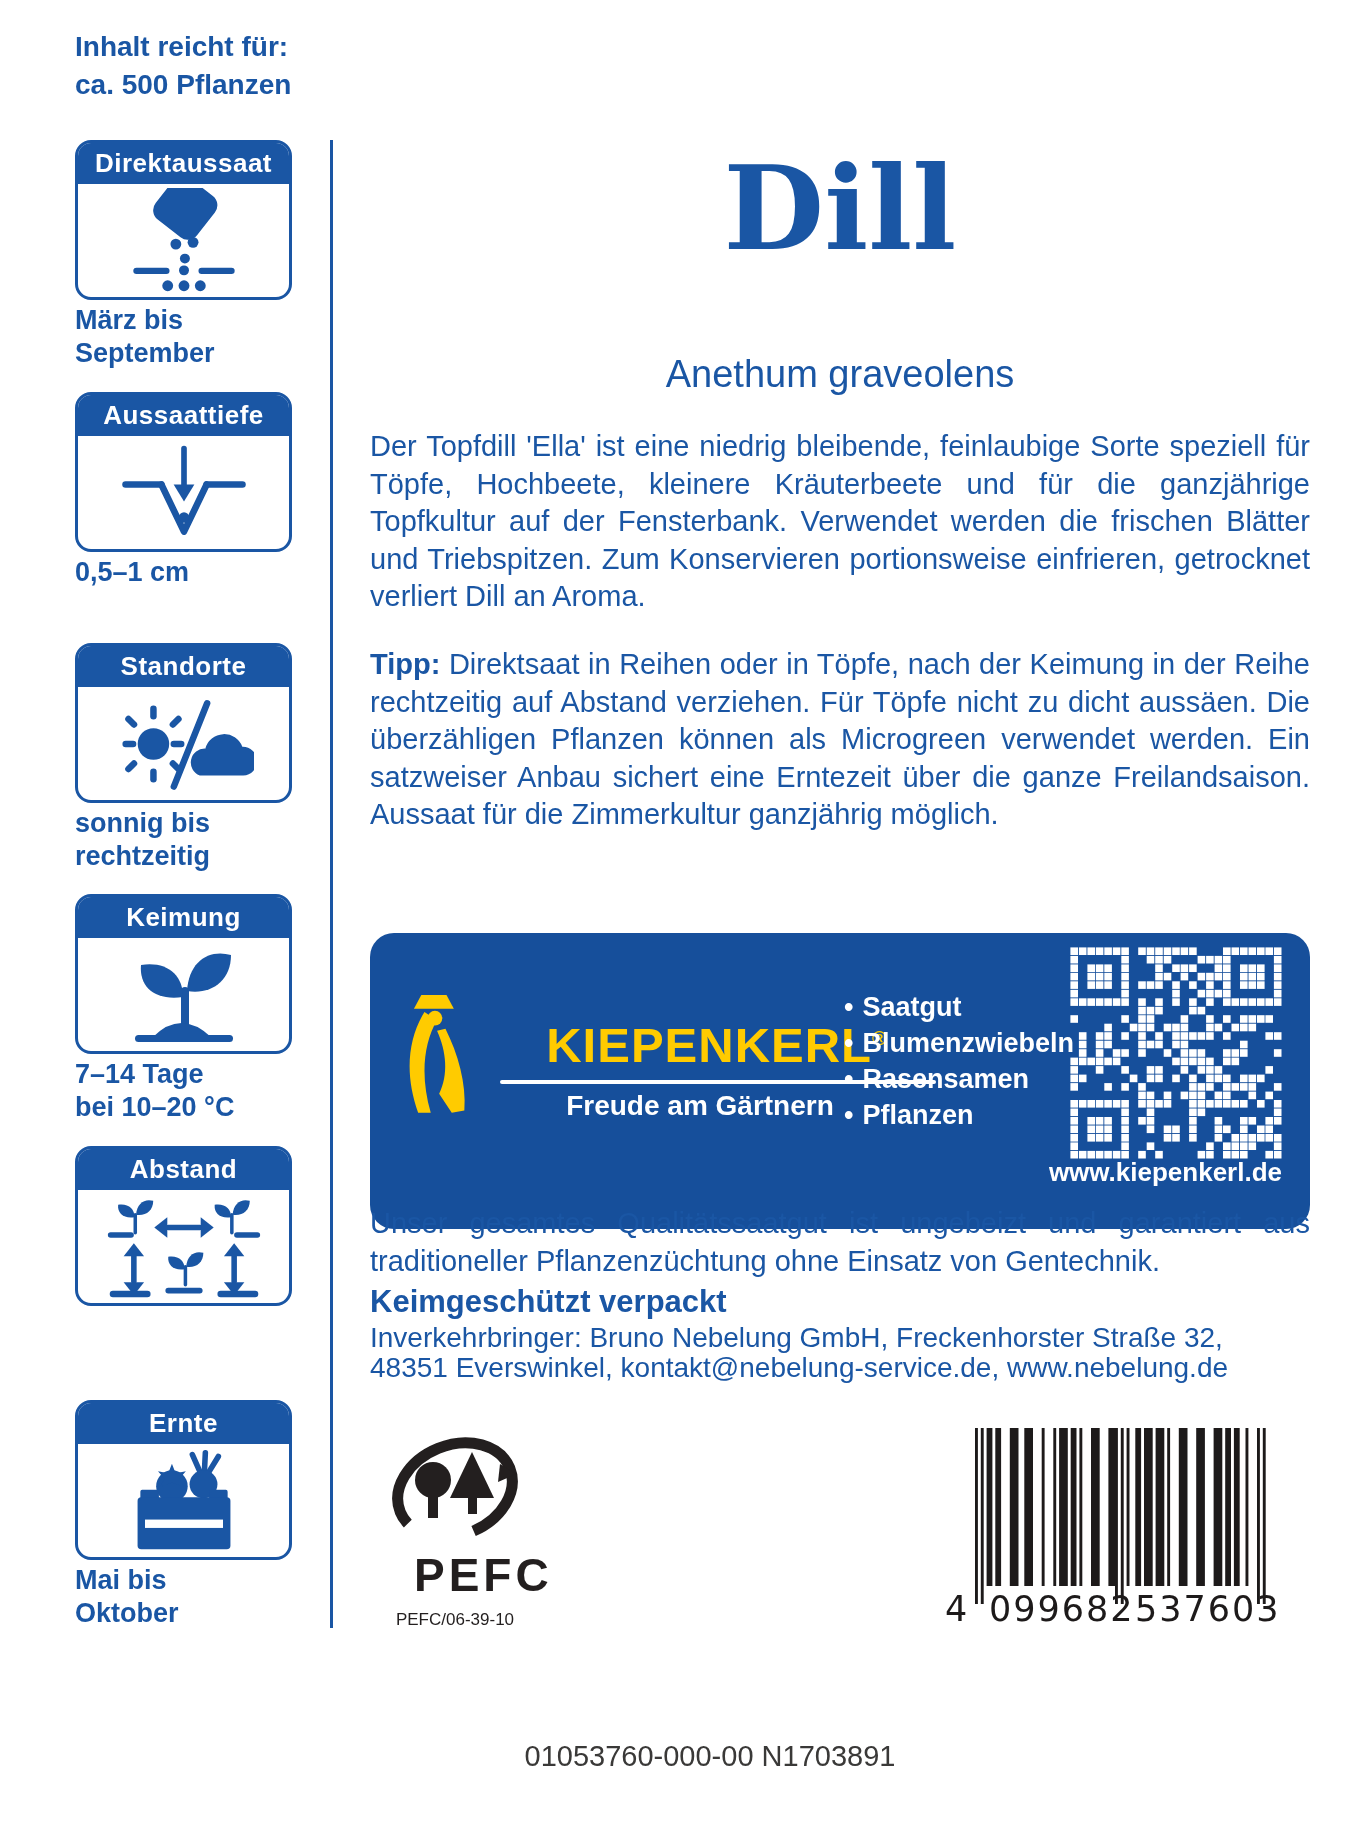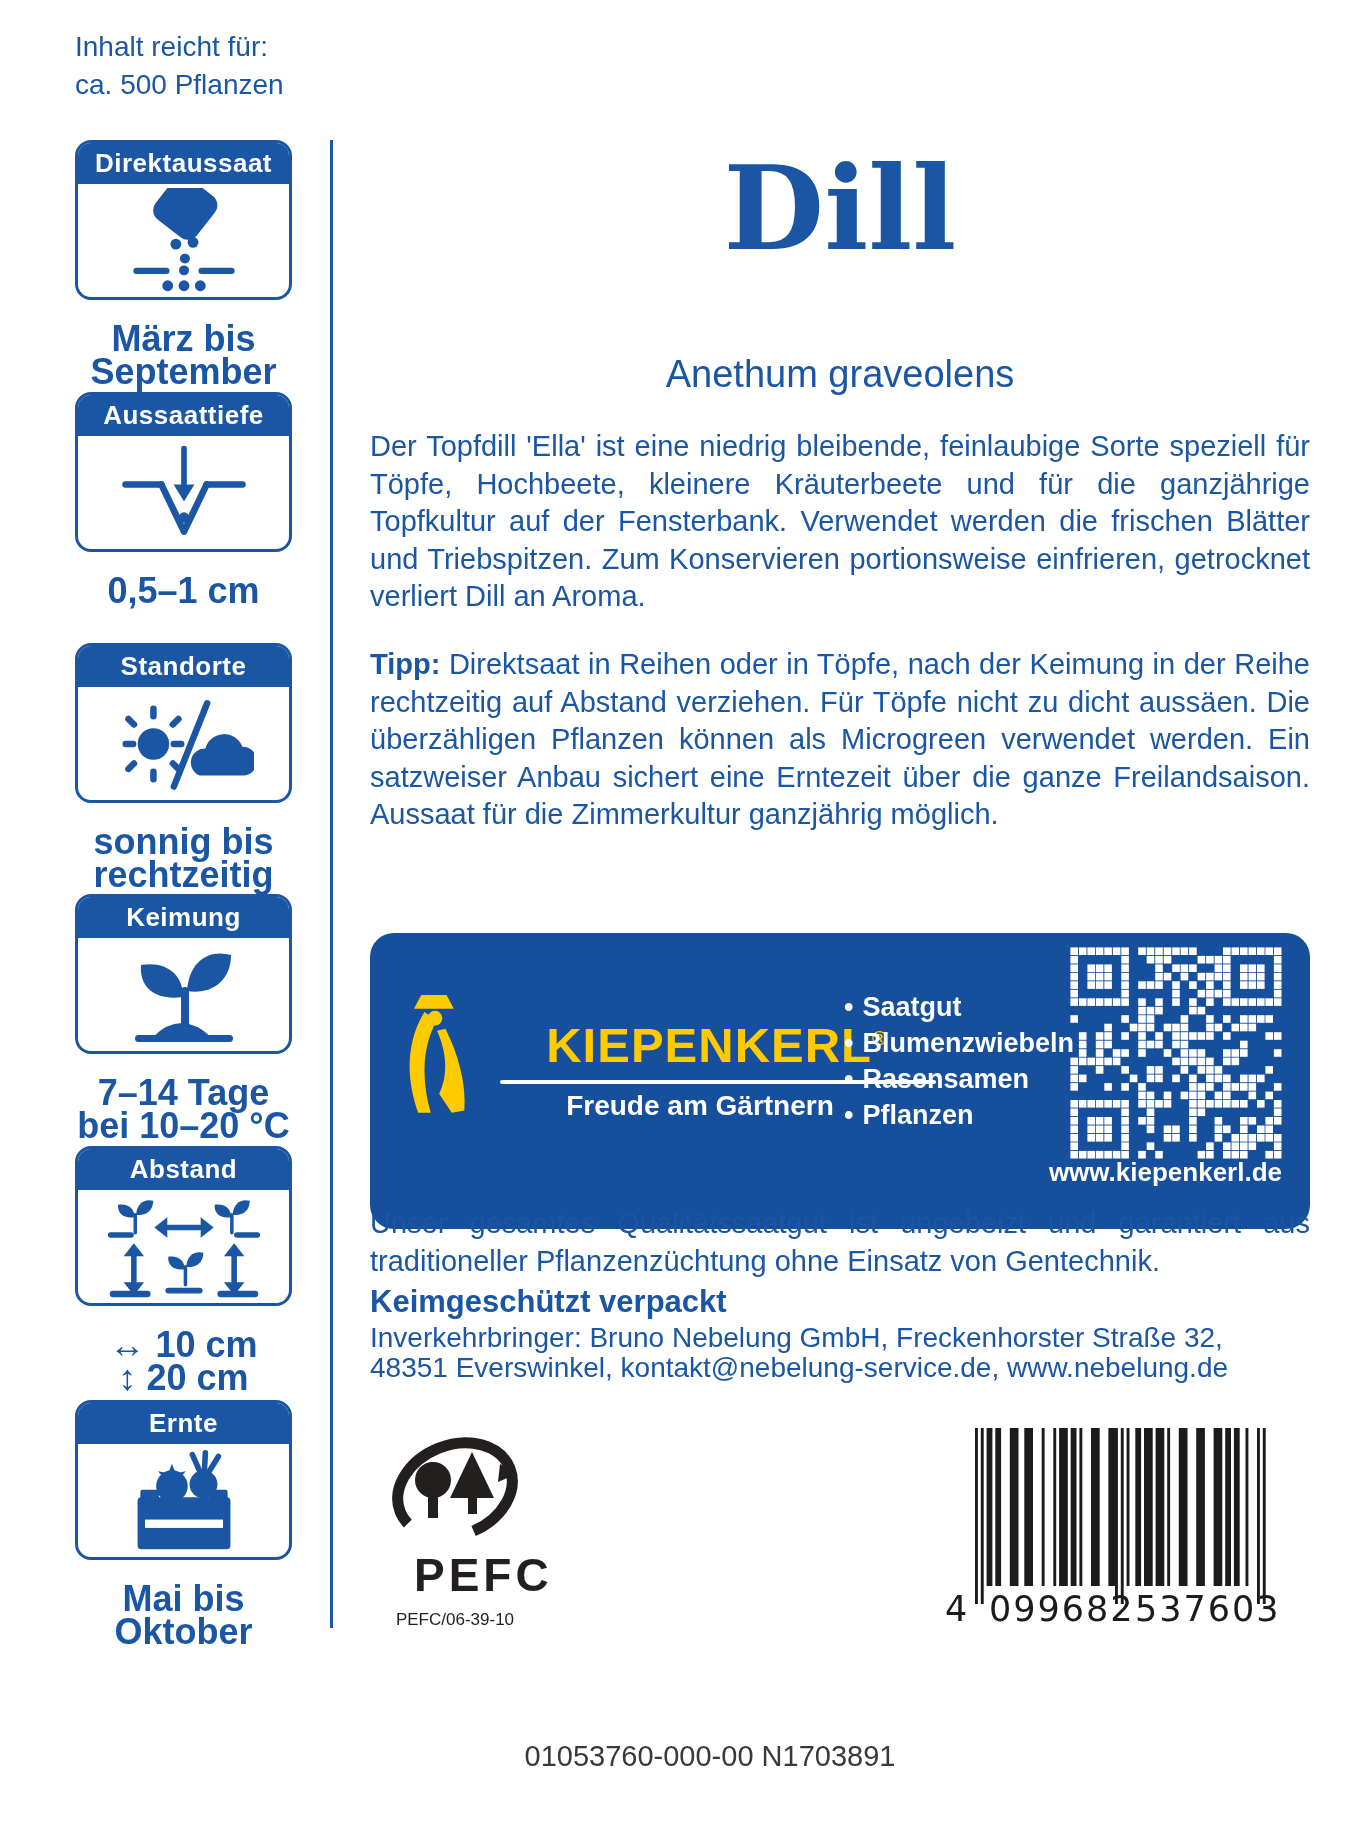--- a/index.html
+++ b/index.html
@@ -14,7 +14,7 @@
   }
   
   #yield{position:absolute;left:75px;top:28px;color:var(--blue);
-         font-size:28px;line-height:38px;font-weight:400;}
+         font-size:28px;line-height:38px;font-weight:700;}
   
   .side-item{position:absolute;left:75px;width:217px;}
   .side-box{border:3px solid var(--blue);border-radius:16px;overflow:hidden;

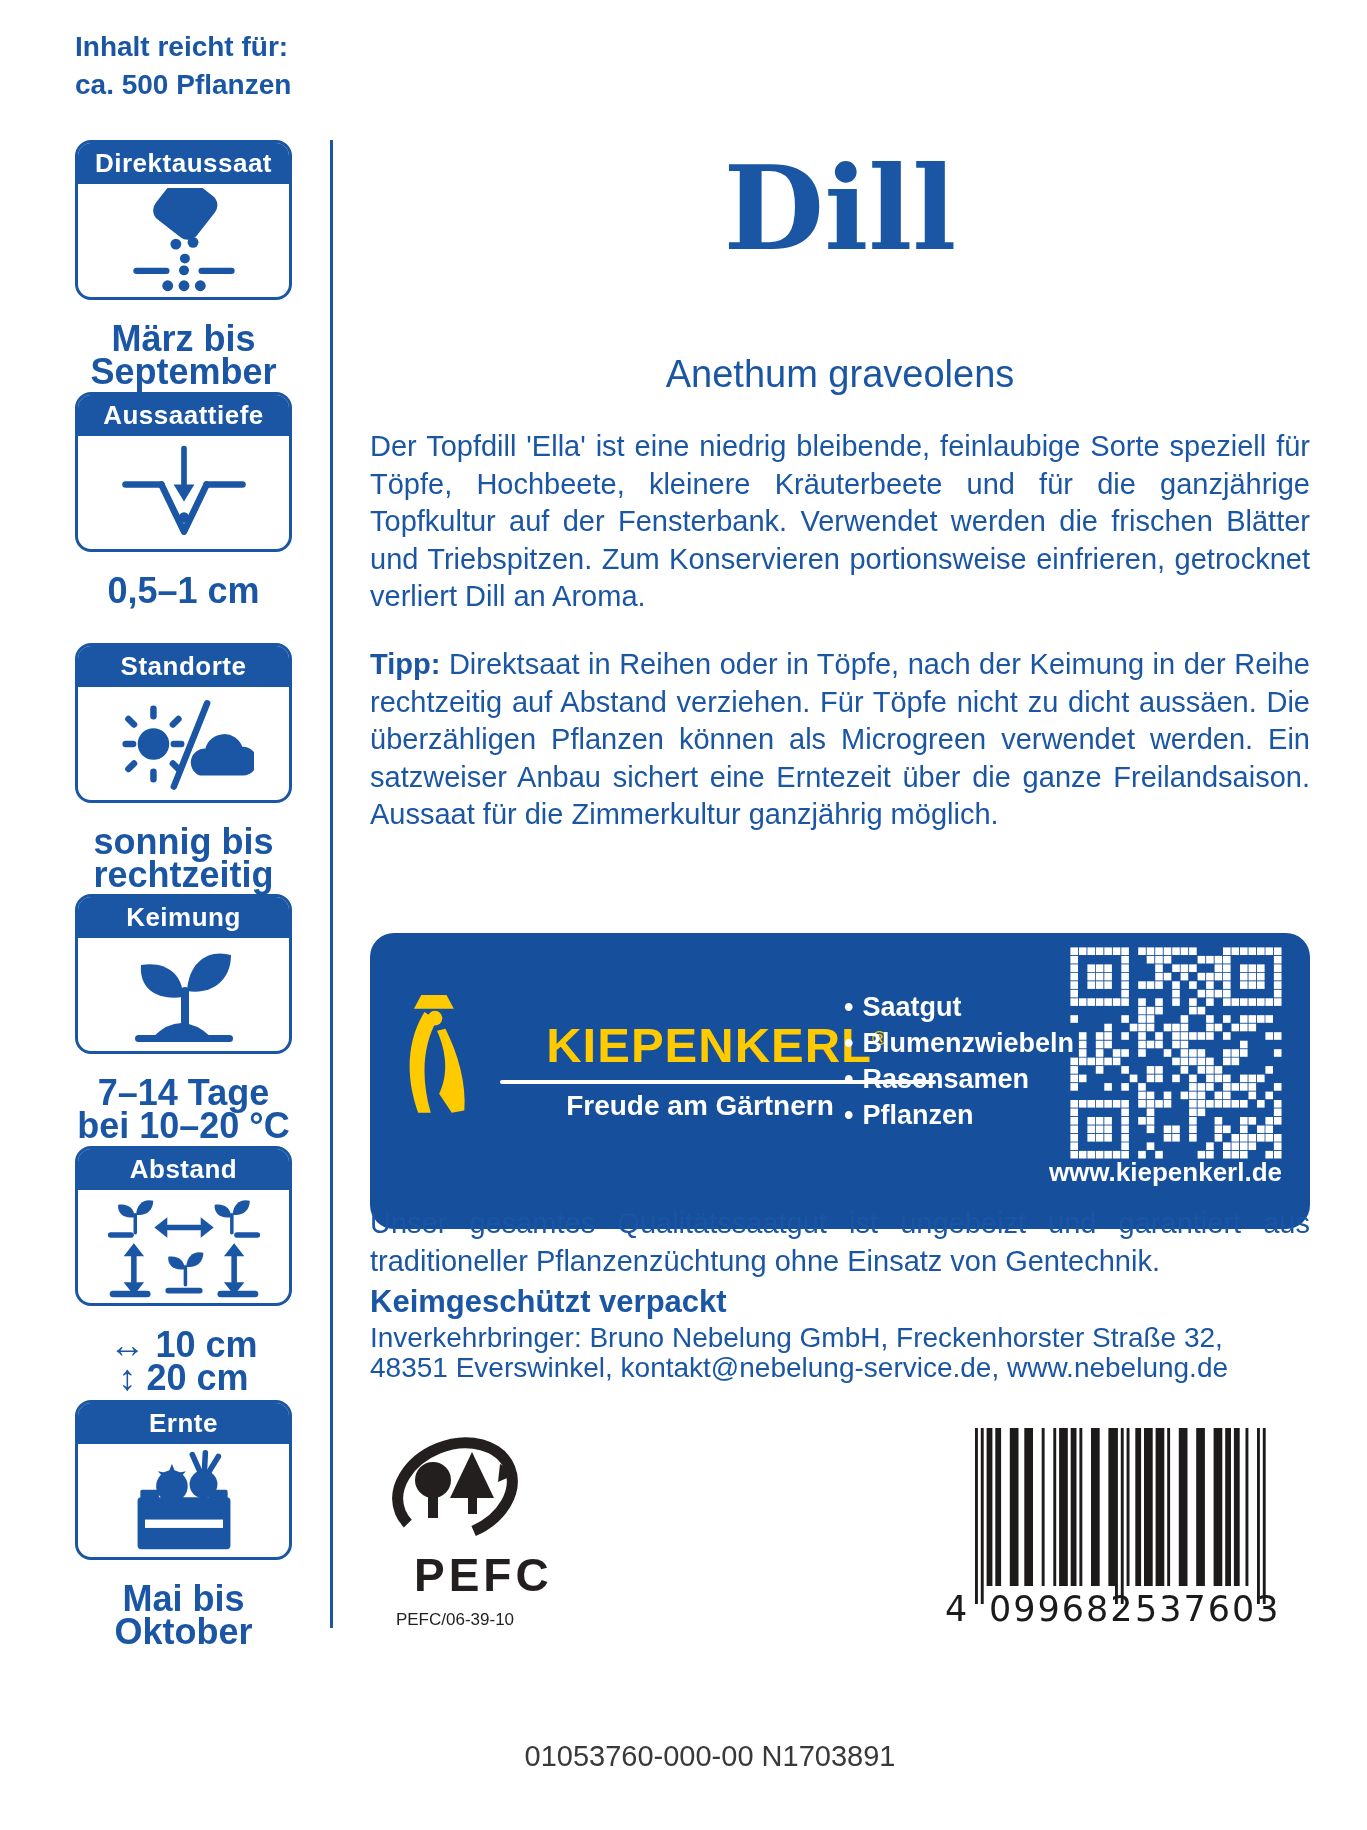--- a/index.html
+++ b/index.html
@@ -22,8 +22,8 @@
   .side-head{background:var(--blue);color:#fff;font-weight:bold;font-size:26px;
              height:41px;line-height:41px;text-align:center;letter-spacing:.5px;}
   .side-body{height:113px;display:flex;align-items:center;justify-content:center;}
-  .side-cap{margin-top:22px;text-align:center;color:var(--blue);
-            font-size:36px;font-weight:600;line-height:33px;}
+  .side-cap{margin-top:4px;text-align:left;color:var(--blue);
+            font-size:27px;font-weight:600;line-height:33px;}
   #divider{position:absolute;left:330px;top:140px;width:3px;height:1488px;
            background:var(--blue);}
   

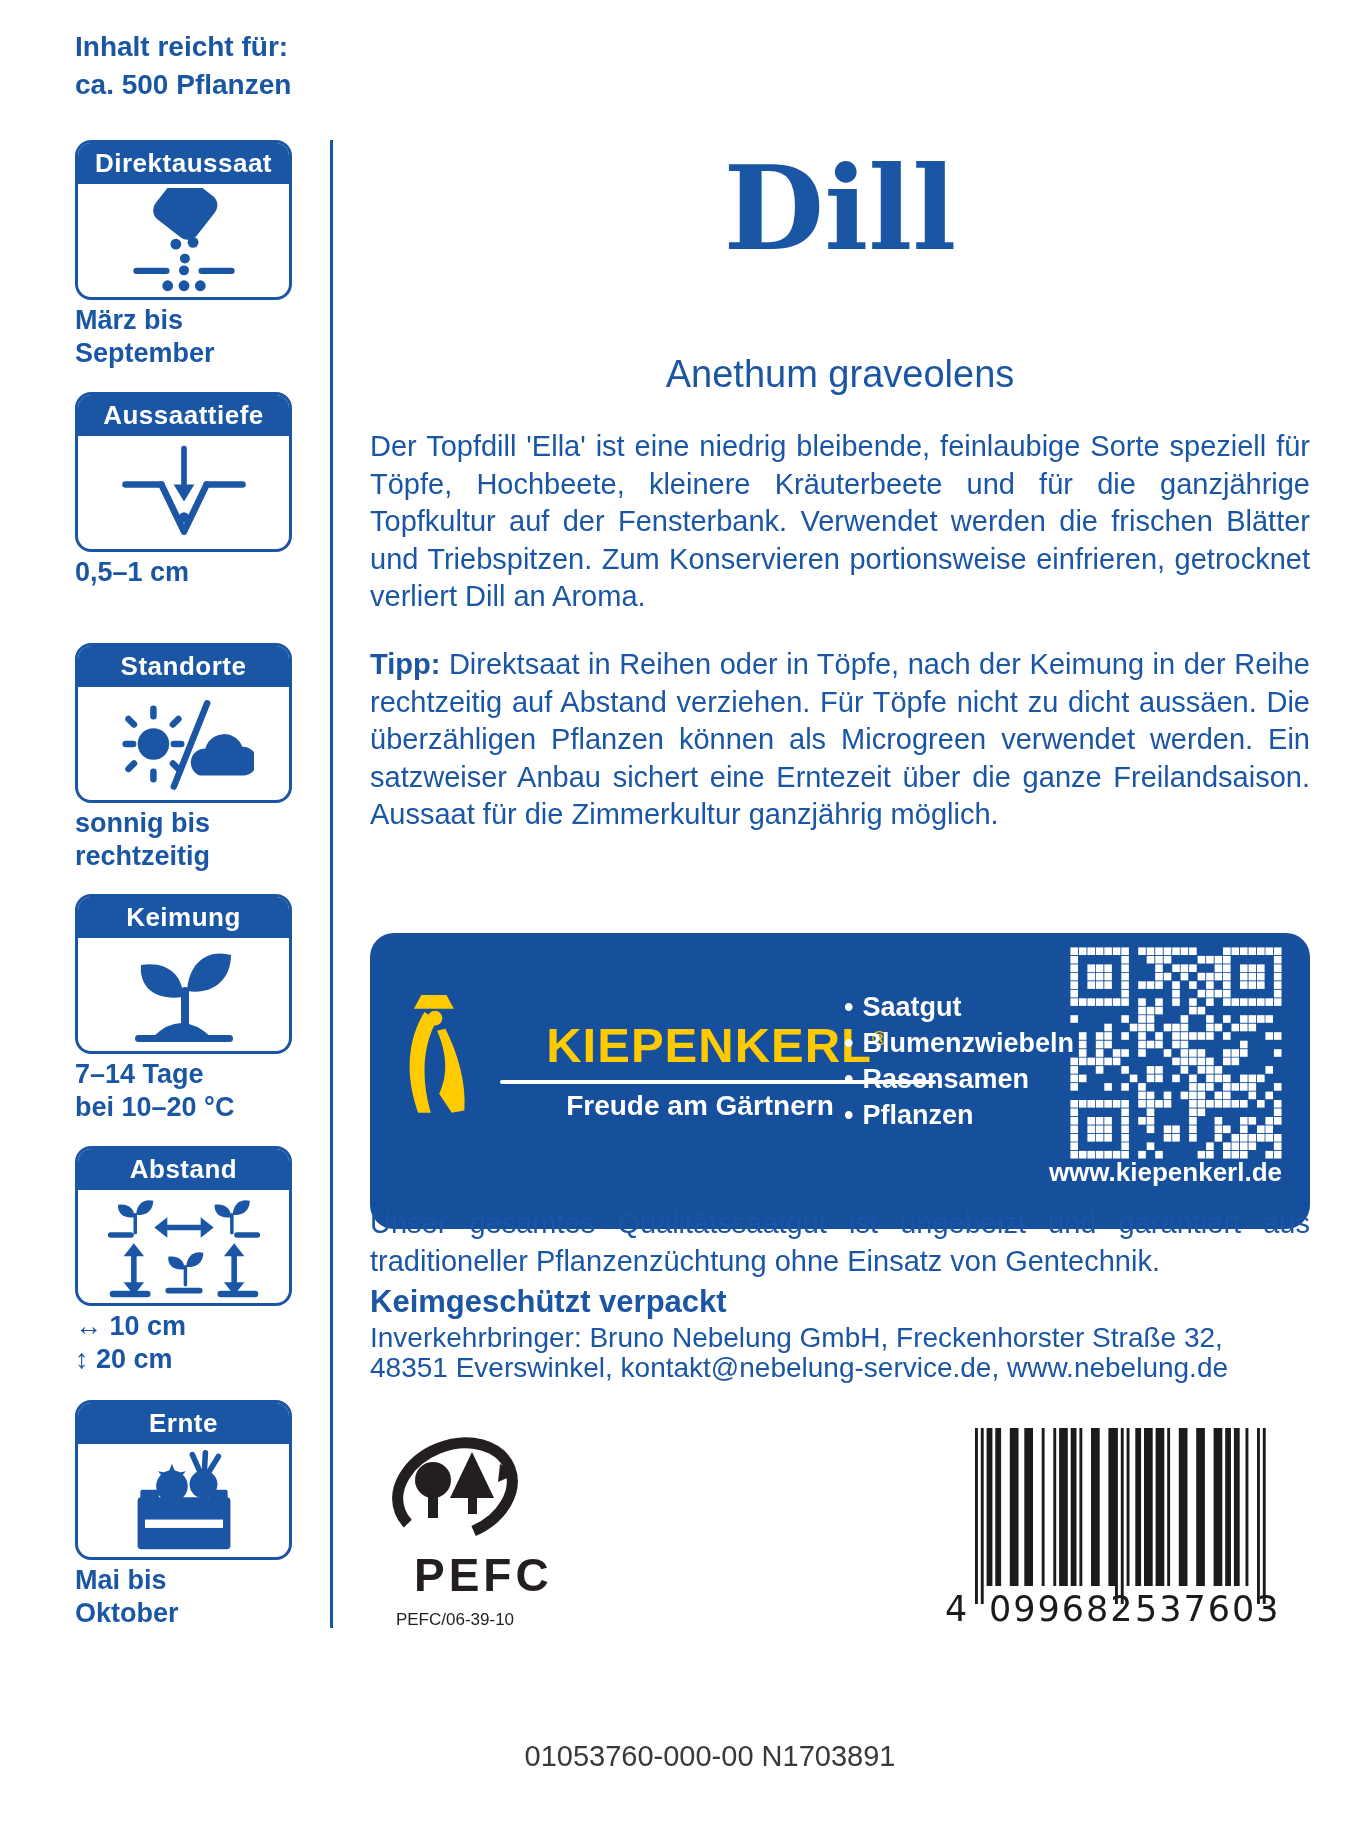--- a/index.html
+++ b/index.html
@@ -215,10 +215,6 @@
           <rect class="b" x="126" y="103" width="44" height="7" rx="3.5"></rect>
         </svg>
       </div>
-    </div>
-    <div class="side-cap">
-      <div>↔ 10 cm</div>
-      <div>↕ 20 cm</div>
     </div>
   </div>
 

